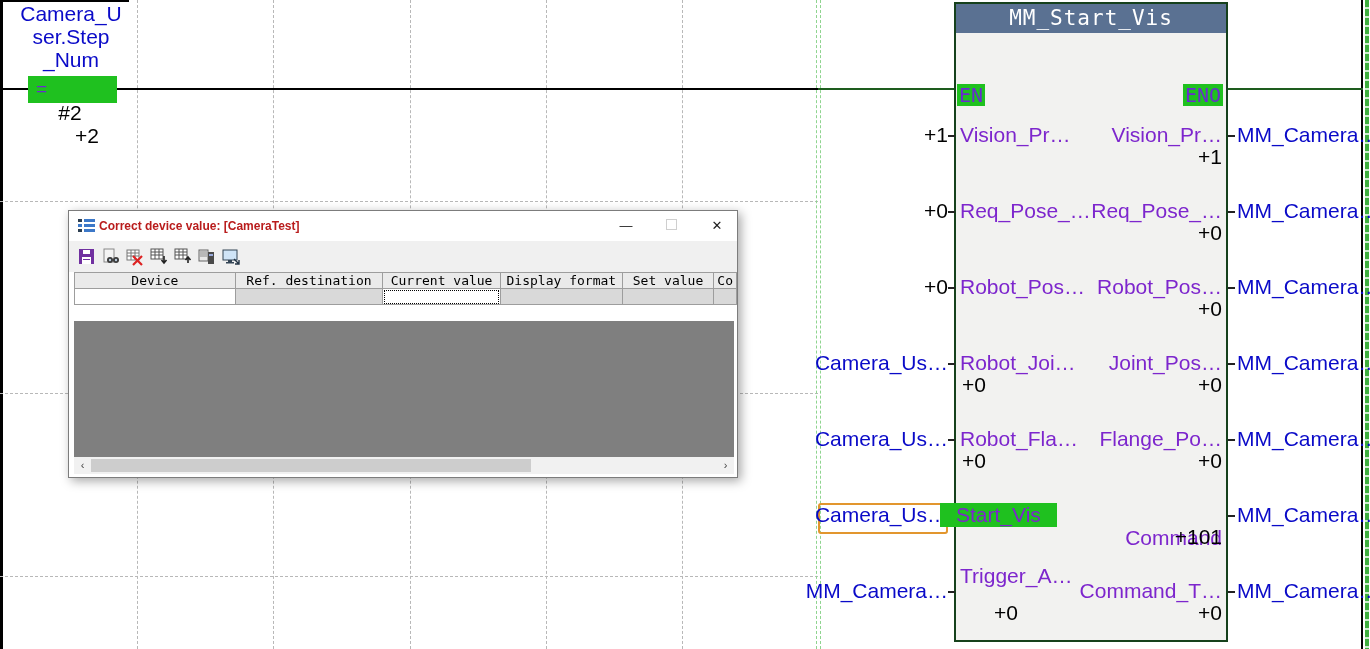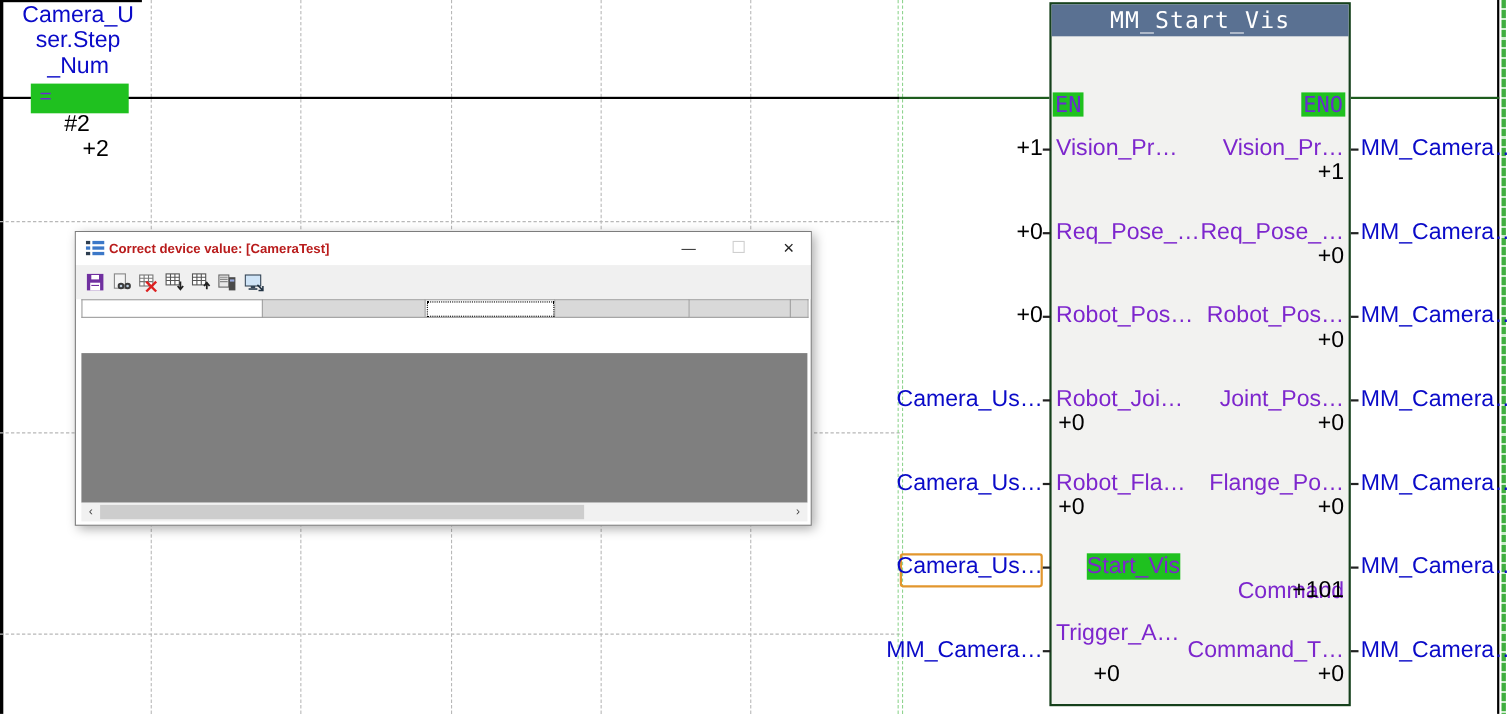--- a/index.html
+++ b/index.html
@@ -244,6 +244,14 @@
         <col style="width:16px">
     </colgroup>
     <tbody>
+        <tr>
+      <th>Device</th>
+      <th>Ref. destination</th>
+      <th>Current value</th>
+      <th>Display format</th>
+      <th>Set value</th>
+      <th style="text-align:left">Co</th>
+    </tr>
     <tr>
       <td></td>
       <td class="gcell"></td>

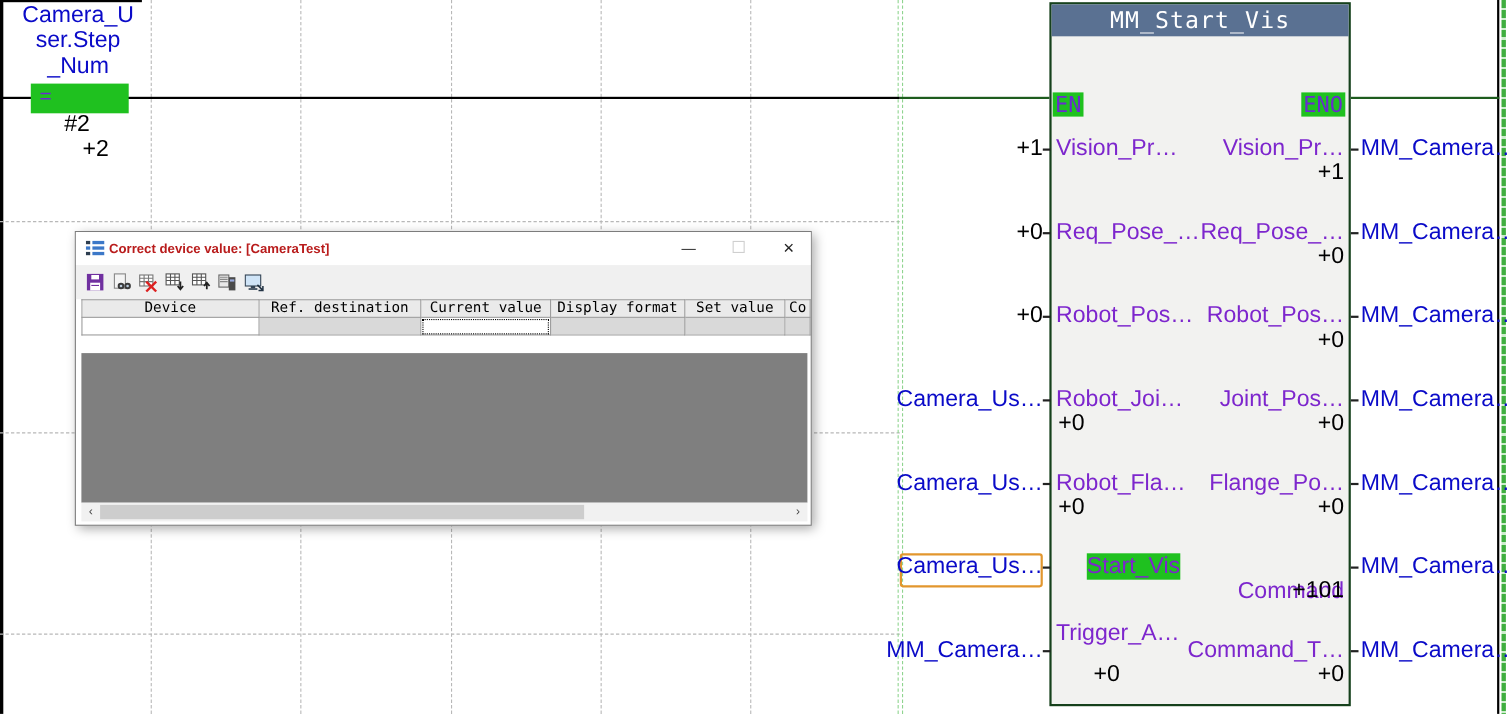--- a/index.html
+++ b/index.html
@@ -43,7 +43,7 @@
   .lo{left:690px;width:258px;text-align:right;font-size:21px;white-space:pre;}
   .lo.val{color:#000;} .lo.dev{color:#0a0ac8;}
   .lp{left:960px;font-size:21px;color:#7d26cd;white-space:pre;}
-  .lp.hl{left:988px;background:#1fc11f;padding:0 0;}
+  .lp.hl{left:940px;background:#1fc11f;padding:0 16px;}
   .lpv{left:962px;font-size:21px;color:#000;}
   .lpv.indent{left:994px;}
   .rp{left:1040px;width:182px;text-align:right;font-size:21px;color:#7d26cd;white-space:pre;}

